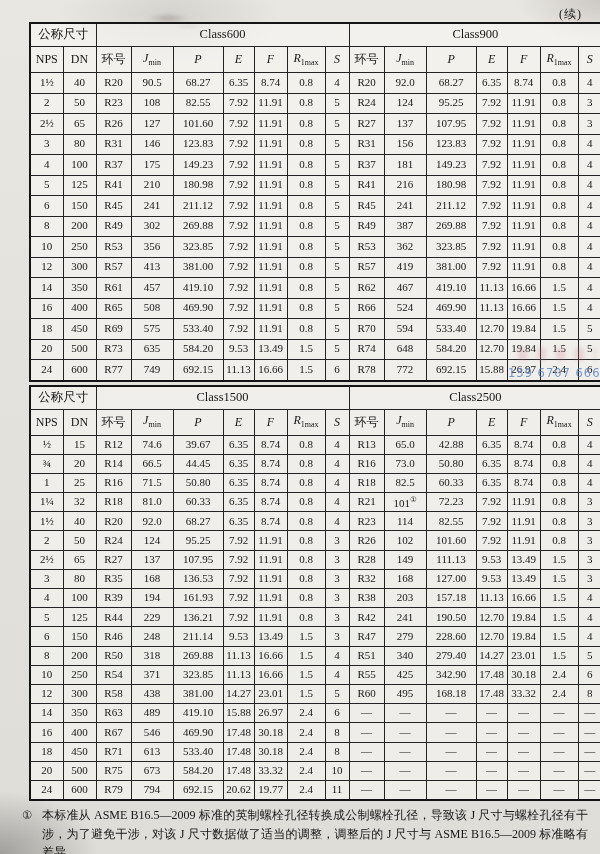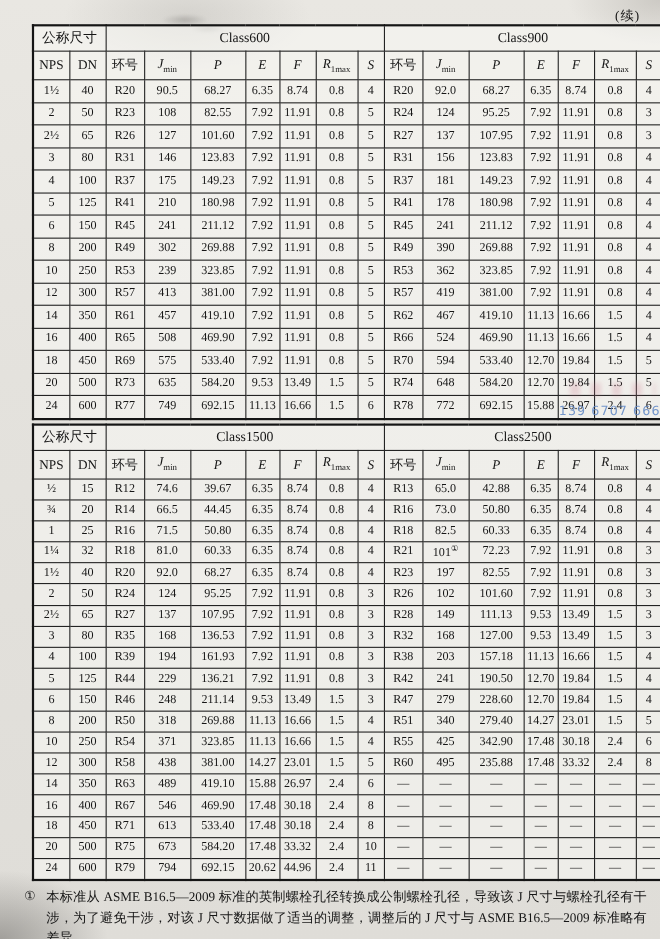--- a/index.html
+++ b/index.html
@@ -215,7 +215,7 @@
           <td>0.8</td>
           <td>5</td>
           <td>R41</td>
-          <td>178</td>
+          <td>216</td>
           <td>180.98</td>
           <td>7.92</td>
           <td>11.91</td>

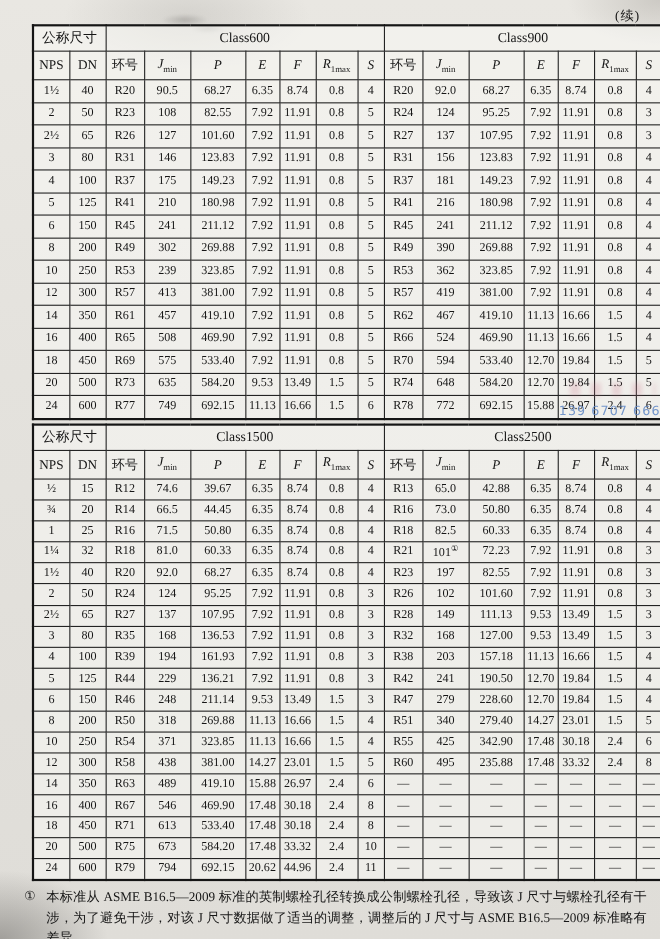--- a/index.html
+++ b/index.html
@@ -251,7 +251,7 @@
           <td>0.8</td>
           <td>5</td>
           <td>R49</td>
-          <td>390</td>
+          <td>387</td>
           <td>269.88</td>
           <td>7.92</td>
           <td>11.91</td>

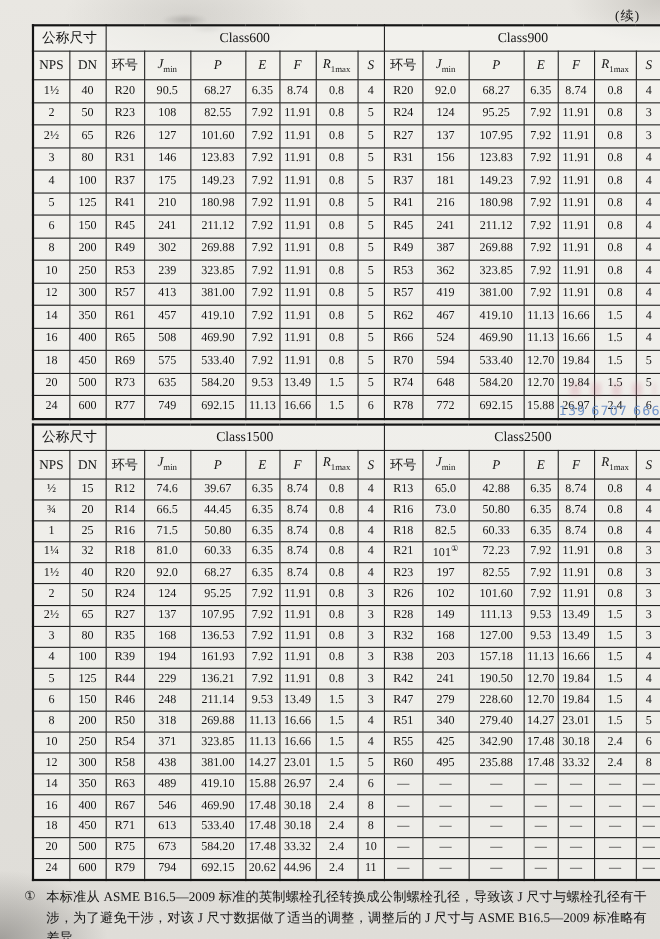--- a/index.html
+++ b/index.html
@@ -262,7 +262,7 @@
           <td>10</td>
           <td>250</td>
           <td>R53</td>
-          <td>239</td>
+          <td>356</td>
           <td>323.85</td>
           <td>7.92</td>
           <td>11.91</td>

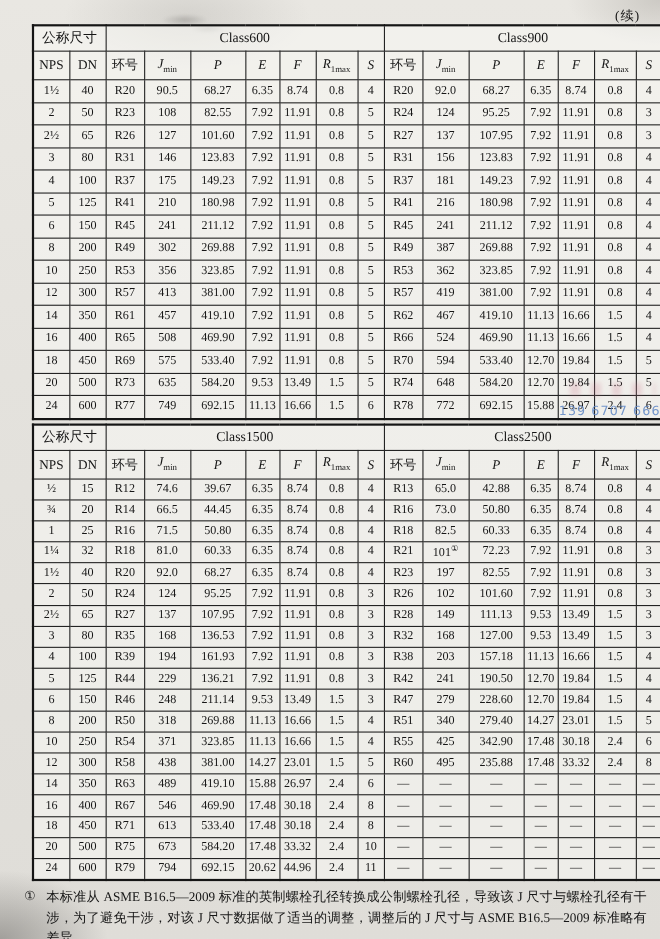--- a/index.html
+++ b/index.html
@@ -515,7 +515,7 @@
           <td>0.8</td>
           <td>4</td>
           <td>R23</td>
-          <td>197</td>
+          <td>114</td>
           <td>82.55</td>
           <td>7.92</td>
           <td>11.91</td>

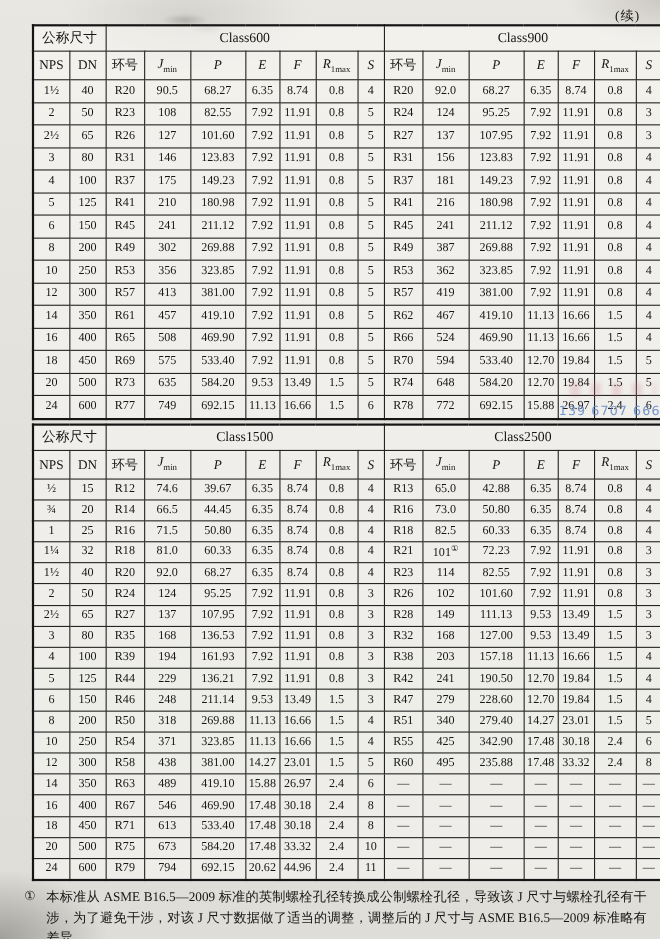--- a/index.html
+++ b/index.html
@@ -678,7 +678,7 @@
           <td>5</td>
           <td>R60</td>
           <td>495</td>
-          <td>235.88</td>
+          <td>168.18</td>
           <td>17.48</td>
           <td>33.32</td>
           <td>2.4</td>

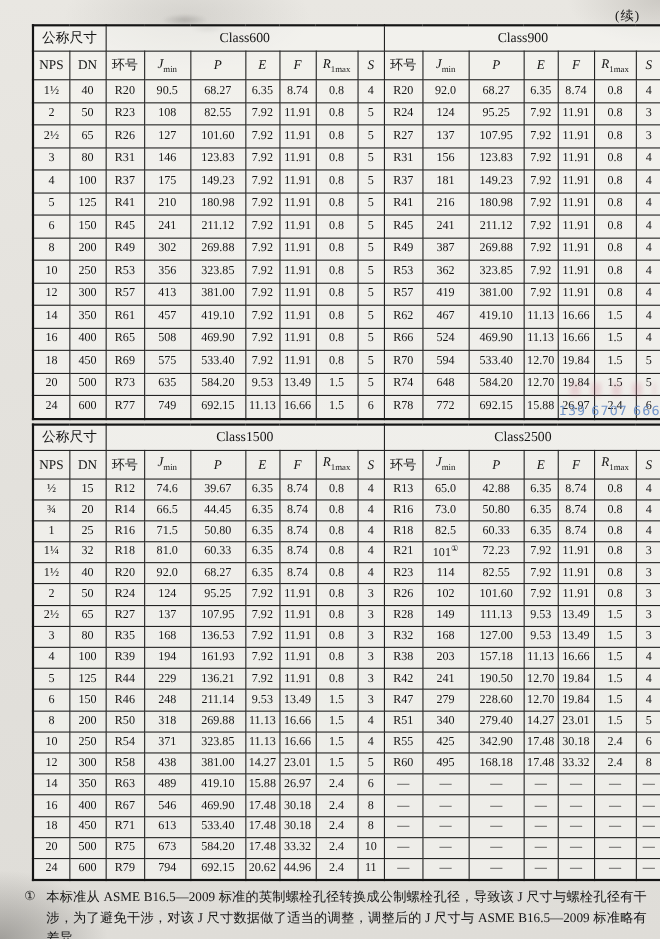--- a/index.html
+++ b/index.html
@@ -763,7 +763,7 @@
           <td>794</td>
           <td>692.15</td>
           <td>20.62</td>
-          <td>44.96</td>
+          <td>19.77</td>
           <td>2.4</td>
           <td>11</td>
           <td>—</td>

